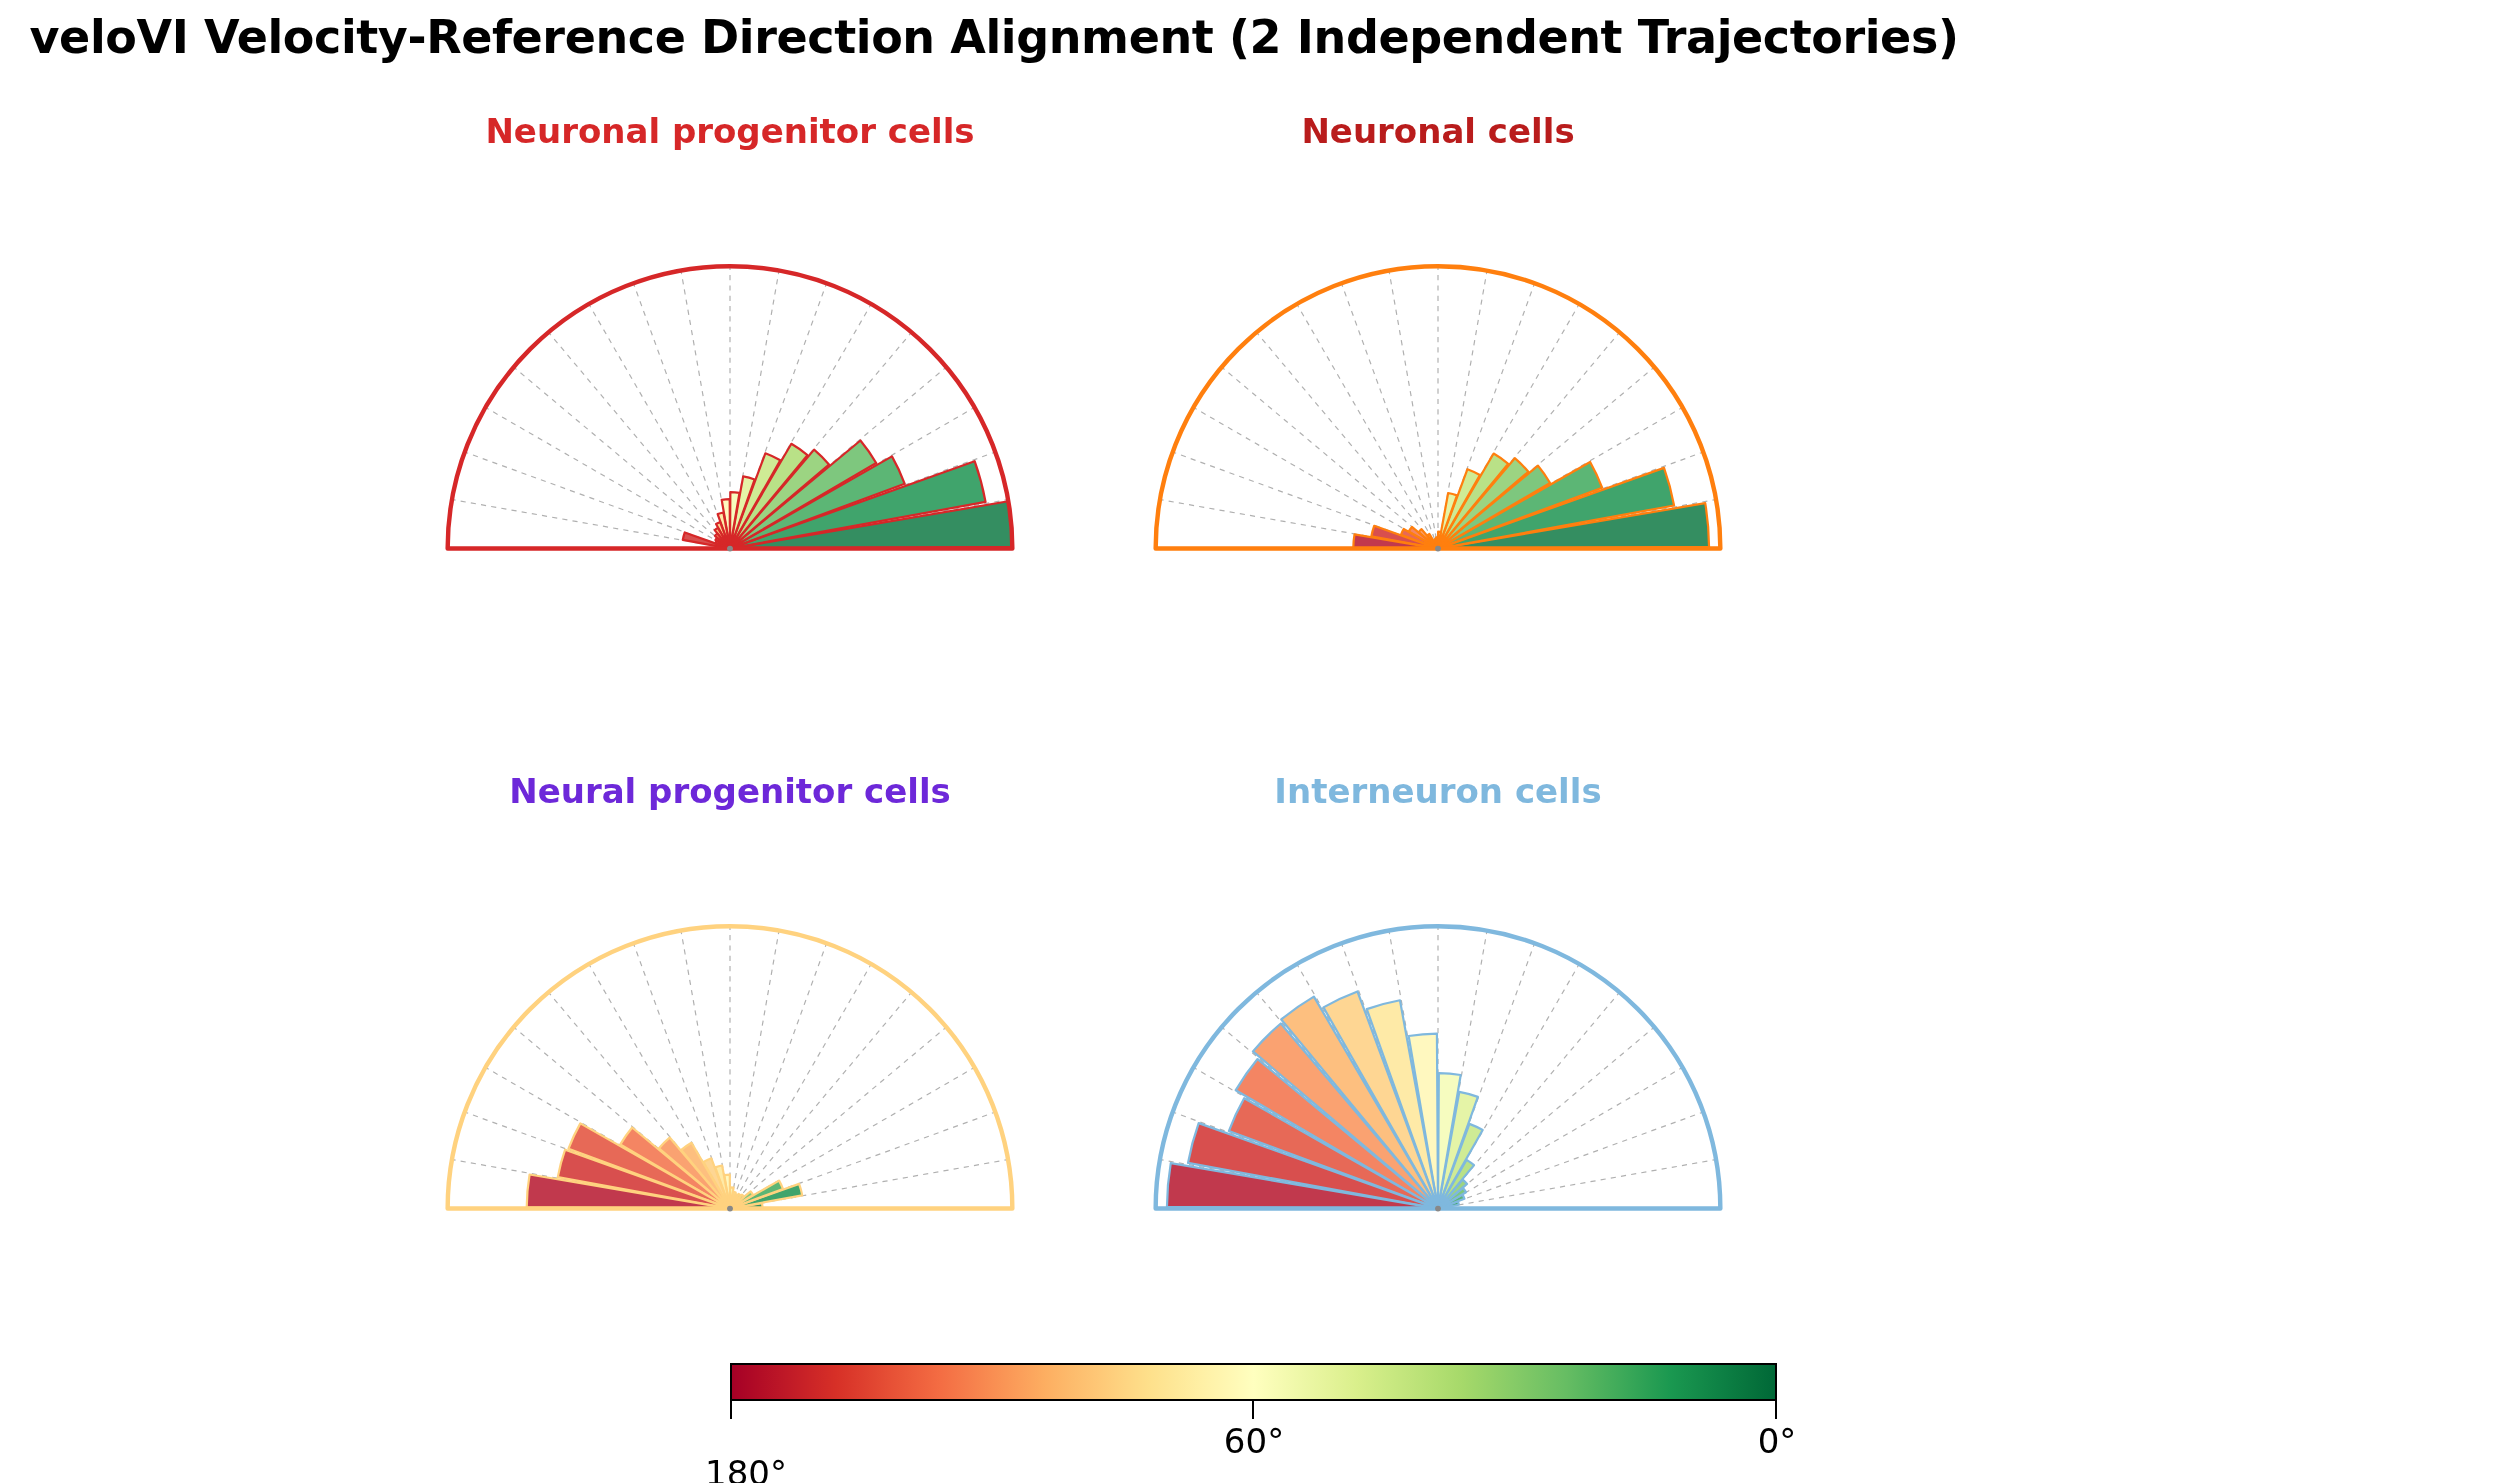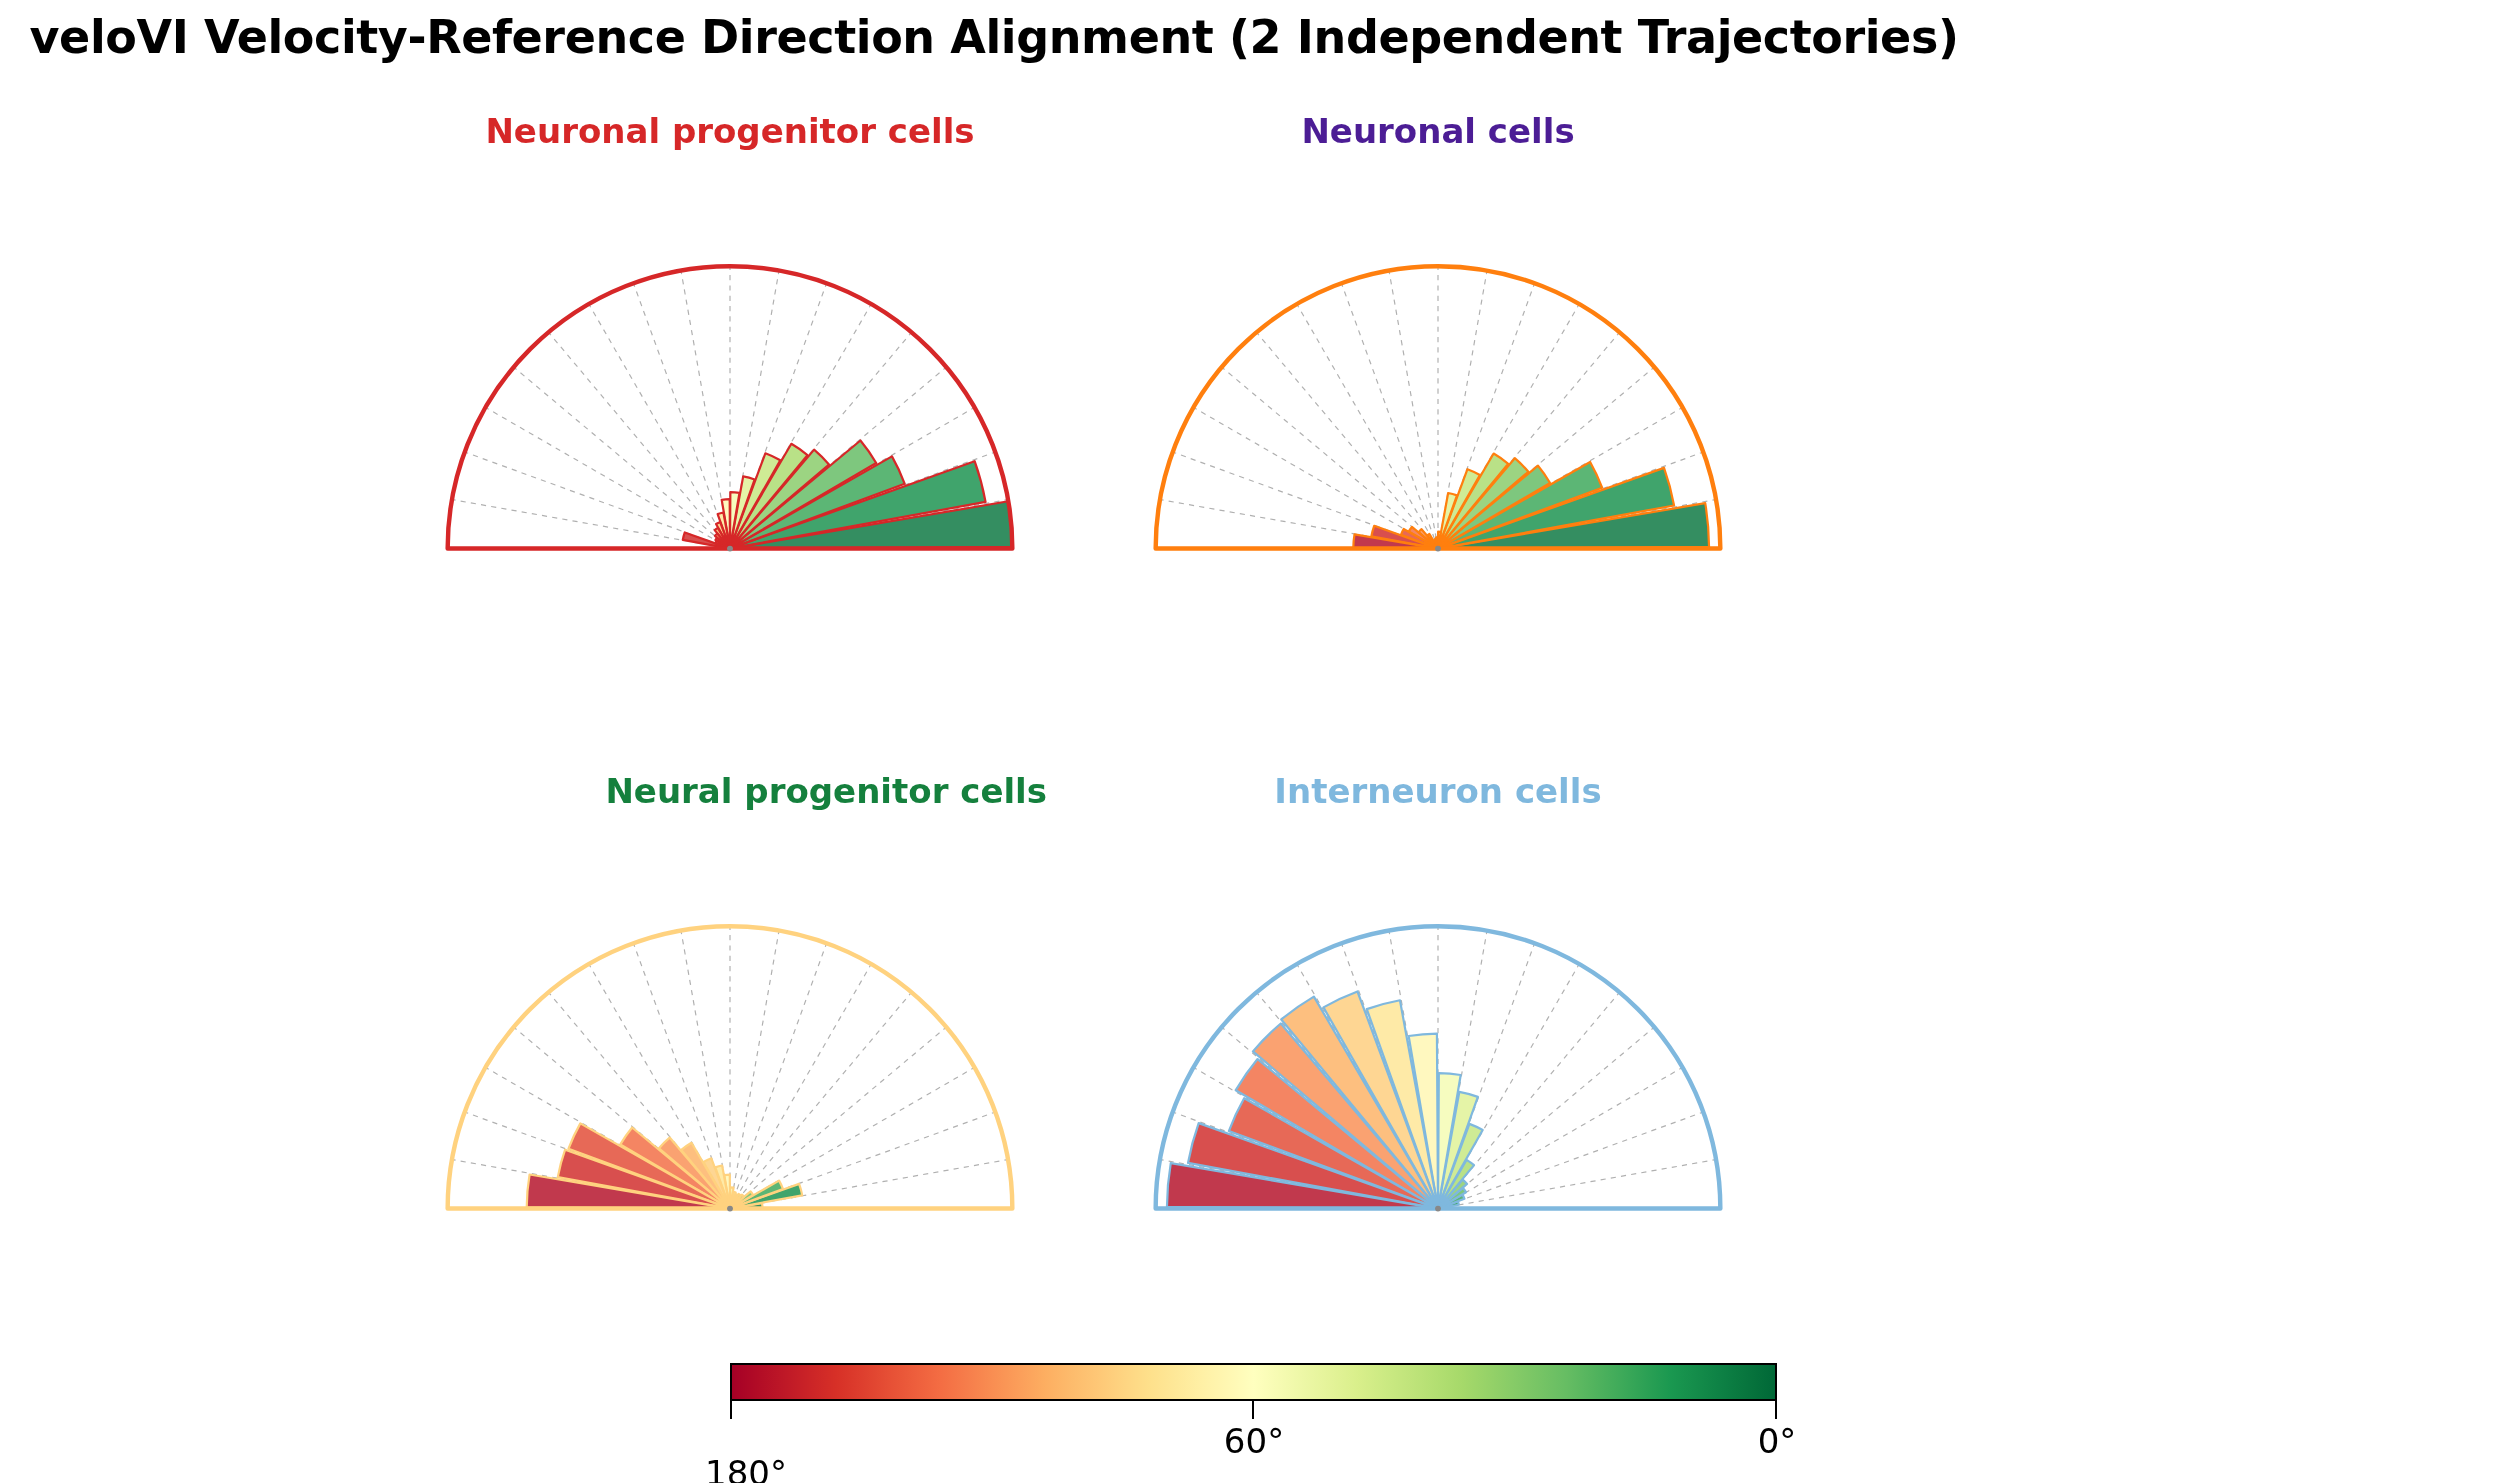--- a/index.html
+++ b/index.html
@@ -166,7 +166,7 @@
   </div>
 
   <div class="panel" id="panel-1" style="left:1121px; top:103px;">
-    <div class="panel-title" style="color: #4c1d95;">Neuronal cells</div>
+    <div class="panel-title" style="color: #b91c1c;">Neuronal cells</div>
     <div class="rose-wrap">
         <svg class="rose-svg" viewBox="0 0 860 560">
           <g>

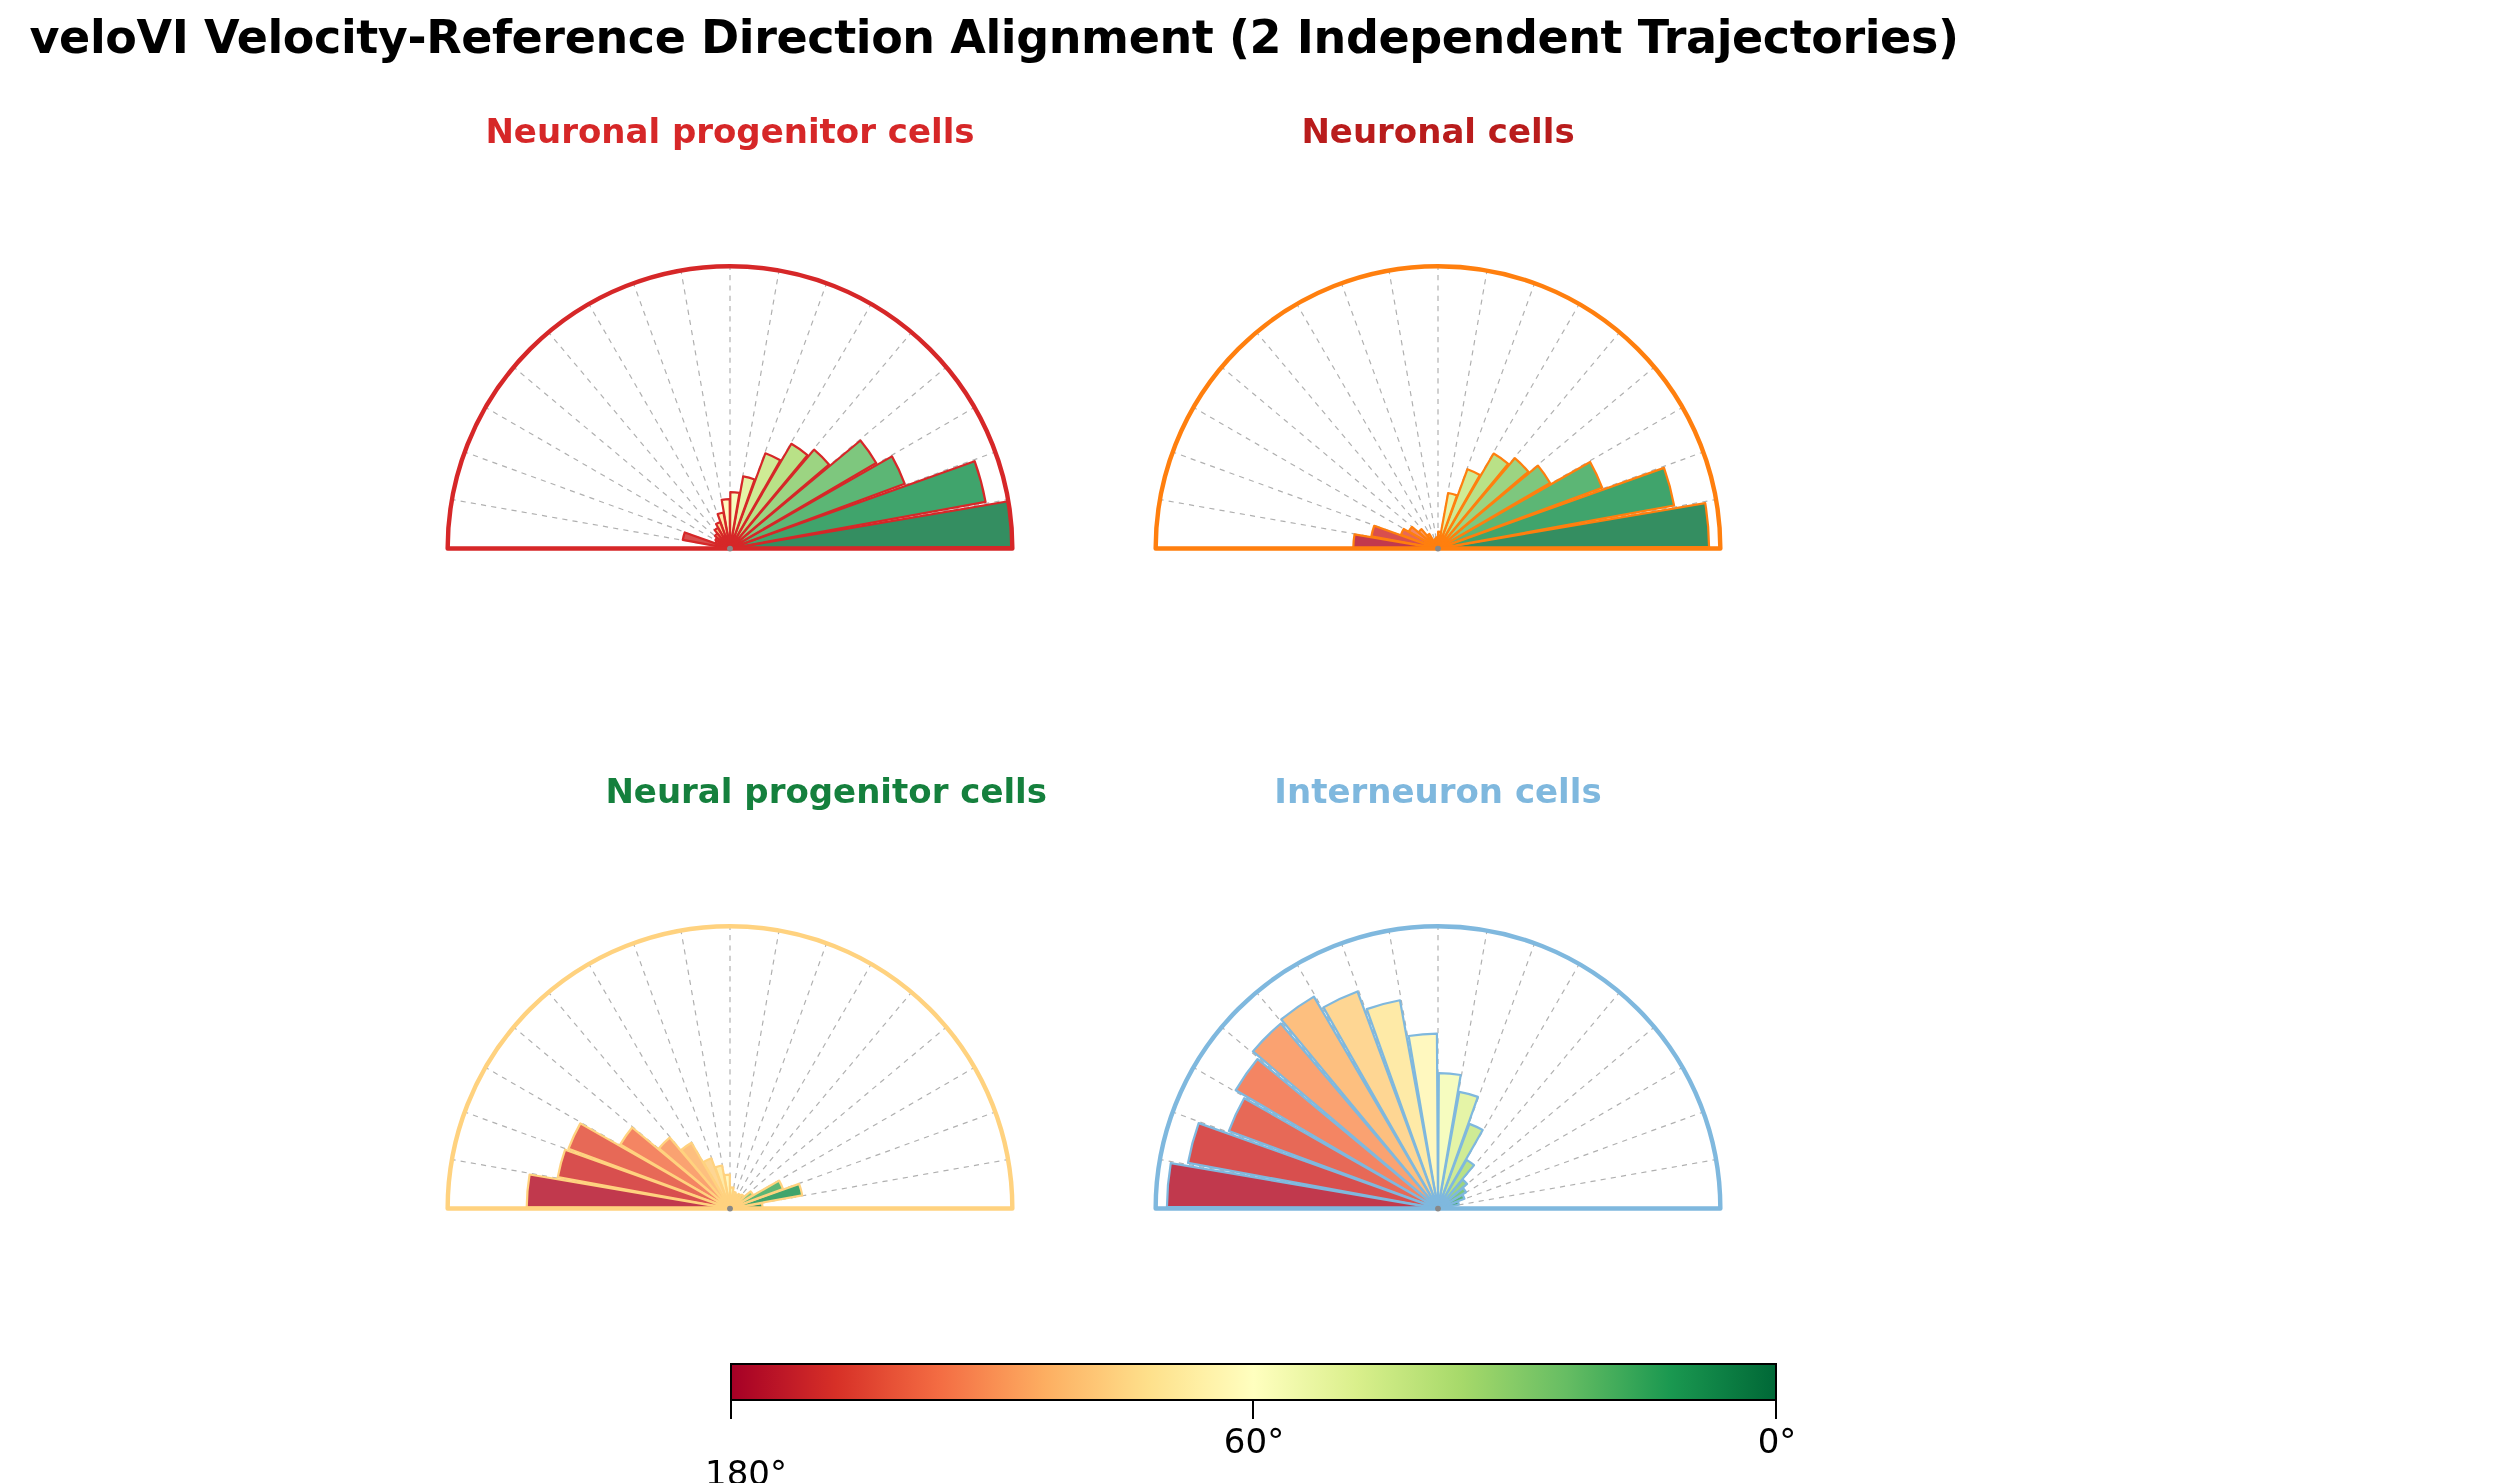--- a/index.html
+++ b/index.html
@@ -215,7 +215,7 @@
   </div>
 
   <div class="panel" id="panel-2" style="left:413px; top:763px;">
-    <div class="panel-title" style="color: #15803d; text-align: right;">Neural progenitor cells</div>
+    <div class="panel-title" style="color: #6d28d9;">Neural progenitor cells</div>
     <div class="rose-wrap">
         <svg class="rose-svg" viewBox="0 0 860 560">
           <g>

